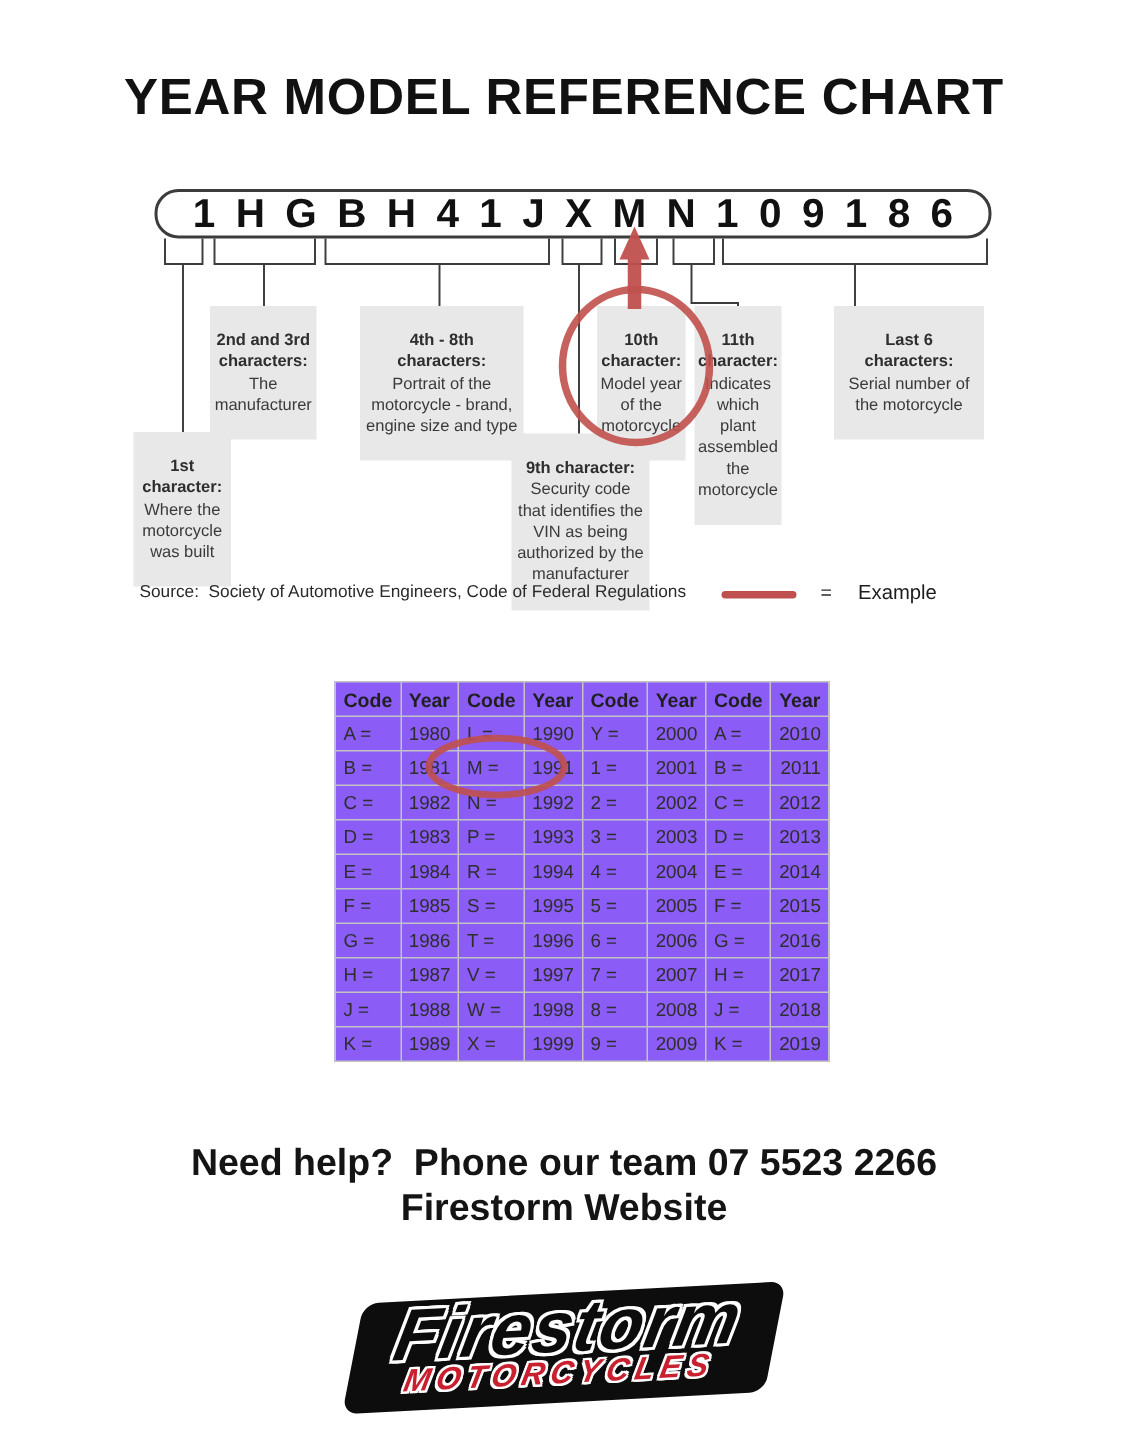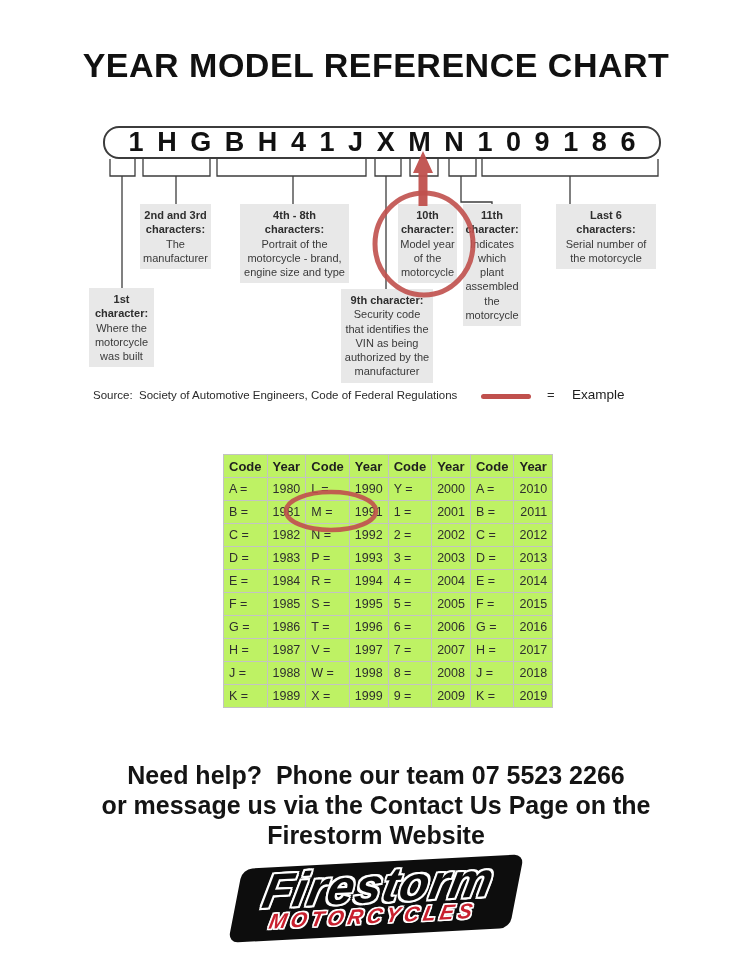--- a/index.html
+++ b/index.html
@@ -26,7 +26,7 @@
   
   .callout {
     position:absolute; background:#e8e8e8; color:#3a3a3a;
-    text-align:center; font-size:11px; line-height:1.3; padding:4px 2px;
+    text-align:center; font-size:11px; line-height:1.3; padding:16px 2px;
   }
   .callout .co-heading { font-weight:bold; white-space:pre-line; color:#2e2e2e; }
   .callout .co-body   { white-space:pre-line; }

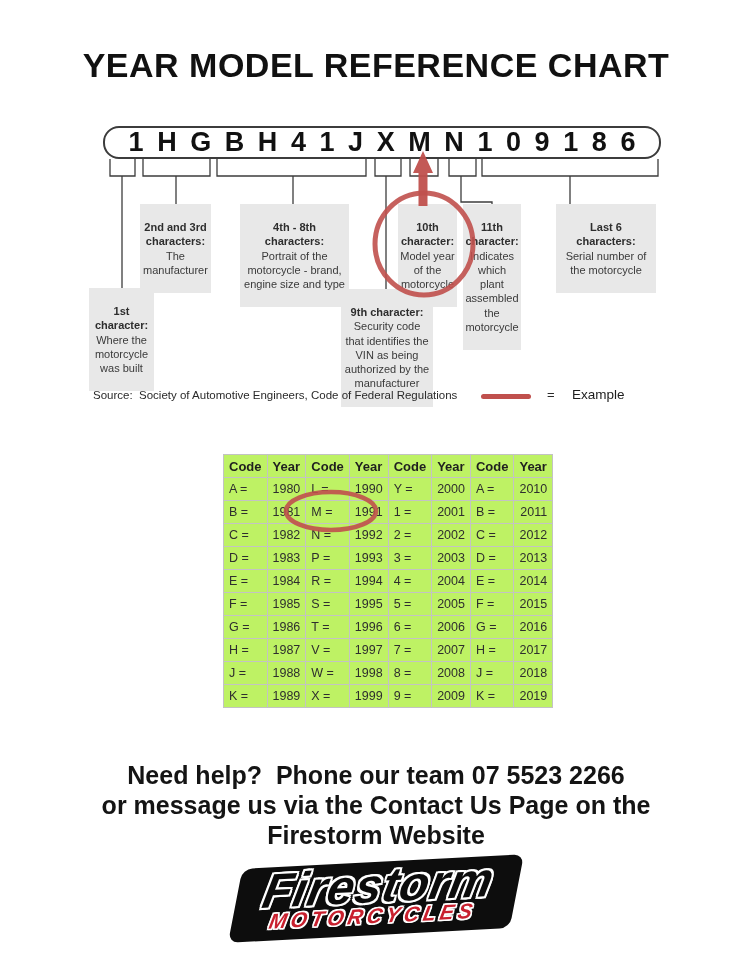--- a/index.html
+++ b/index.html
@@ -51,7 +51,7 @@
   .example-label { position:absolute; left:572px; top:0; font-size:13.5px; color:#1d1d1d; }
   
   .year-table-wrap { position:absolute; left:223px; top:454px; }
-  table.year-table { border-collapse:collapse; font-size:12.5px; color:#2e2e2e; background:#bef264; }
+  table.year-table { border-collapse:collapse; font-size:12.5px; color:#2e2e2e; background:#8b5cf6; }
   table.year-table th, table.year-table td {
     border:1px solid #c3c3c3; padding:2px 5px; height:23px;
   }

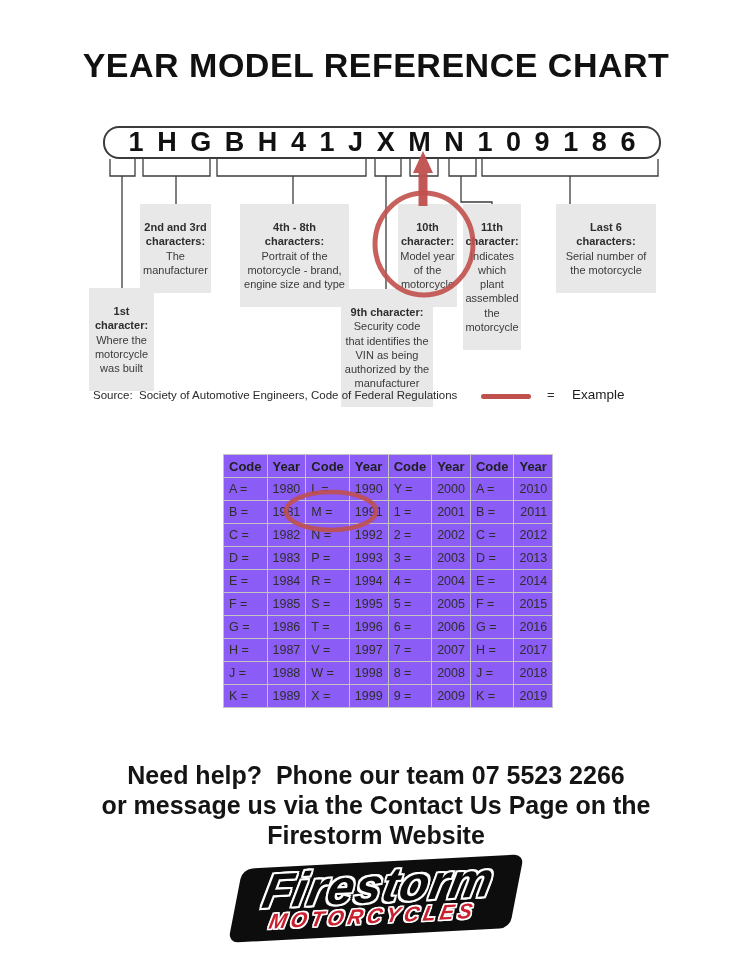--- a/index.html
+++ b/index.html
@@ -298,7 +298,6 @@
 
   <div class="help-block">
     <div class="help-line">Need help?  Phone our team 07 5523 2266</div>
-    <div class="help-line">or message us via the Contact Us Page on the</div>
     <div class="help-line">Firestorm Website</div>
   </div>
 

